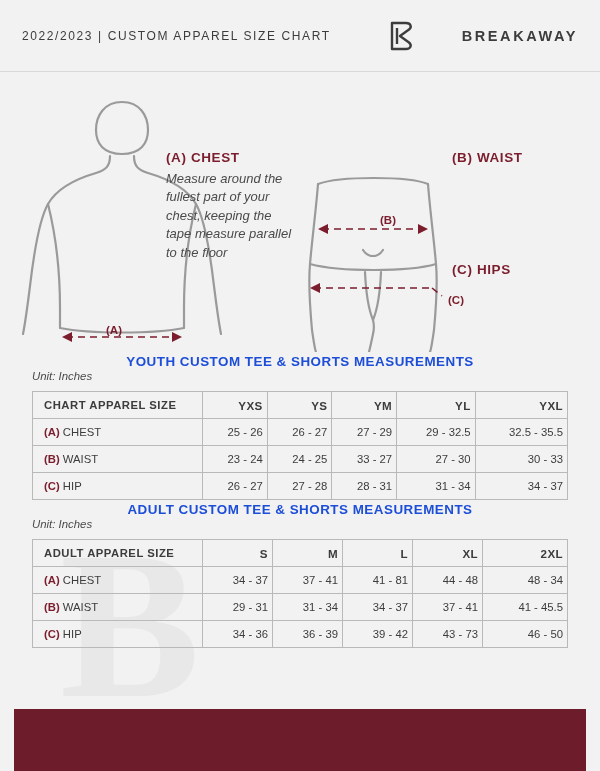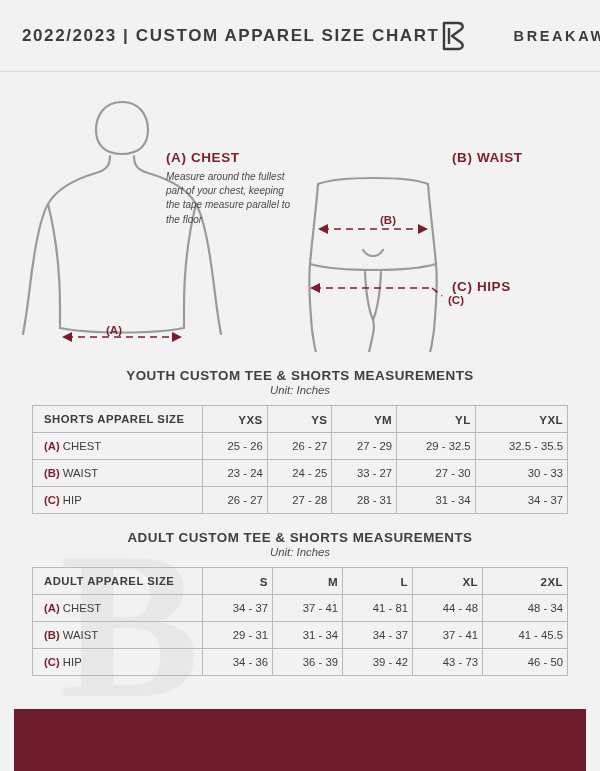--- a/index.html
+++ b/index.html
@@ -39,8 +39,8 @@
     border-bottom:1px solid #d9d9d9;
   }
   .header-title {
-    font-size:17px;
-    font-weight:700;
+    font-size:12px;
+    font-weight:400;
     letter-spacing:1.6px;
     color:#3c3c3c;
     white-space:nowrap;

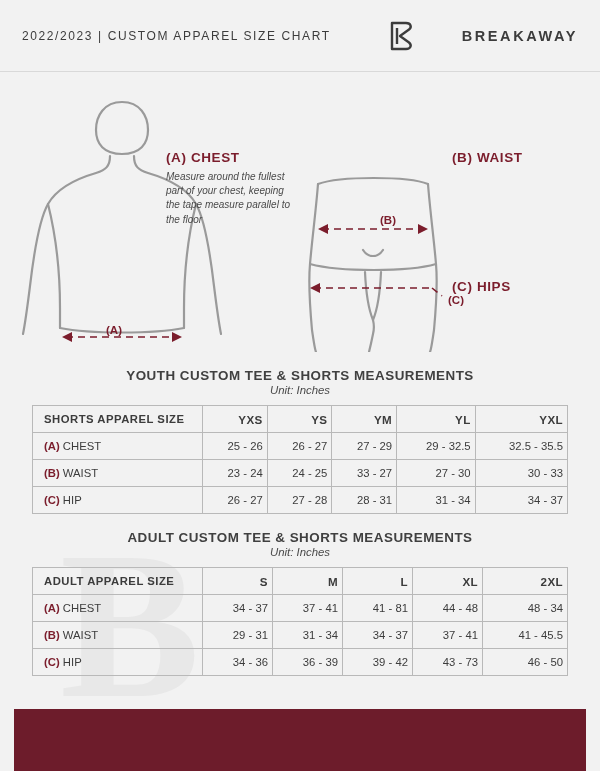--- a/index.html
+++ b/index.html
@@ -65,7 +65,7 @@
     margin-bottom:5px;
   }
   .note-body {
-    font-size:10px; font-style:italic; line-height:1.42; color:#4a4a4a;
+    font-size:13px; font-style:italic; line-height:1.42; color:#4a4a4a;
   }
   #note-chest { left:166px; top:78px; width:132px; }
   #note-waist { left:452px; top:78px; width:140px; }

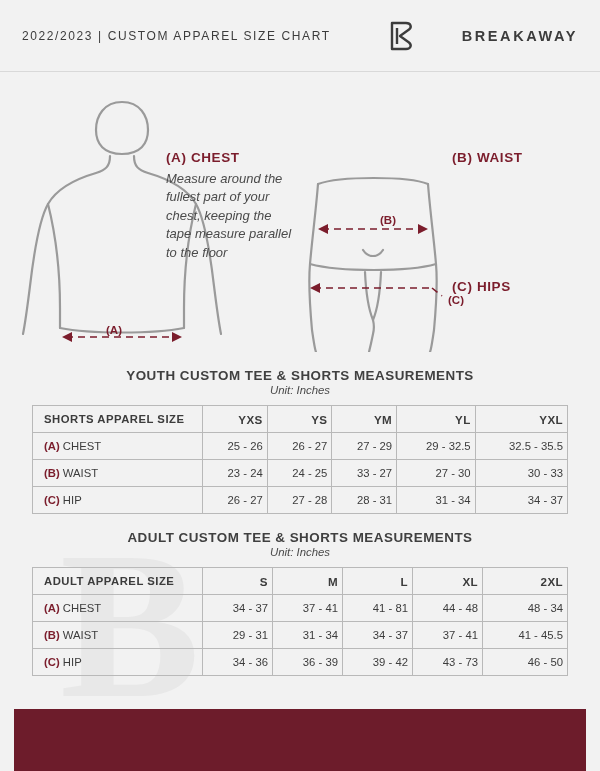--- a/index.html
+++ b/index.html
@@ -69,7 +69,7 @@
   }
   #note-chest { left:166px; top:78px; width:132px; }
   #note-waist { left:452px; top:78px; width:140px; }
-  #note-hips  { left:452px; top:207px; width:142px; }
+  #note-hips  { left:452px; top:190px; width:142px; }
 
   
   .section { position:relative; z-index:2; padding:0 32px; }

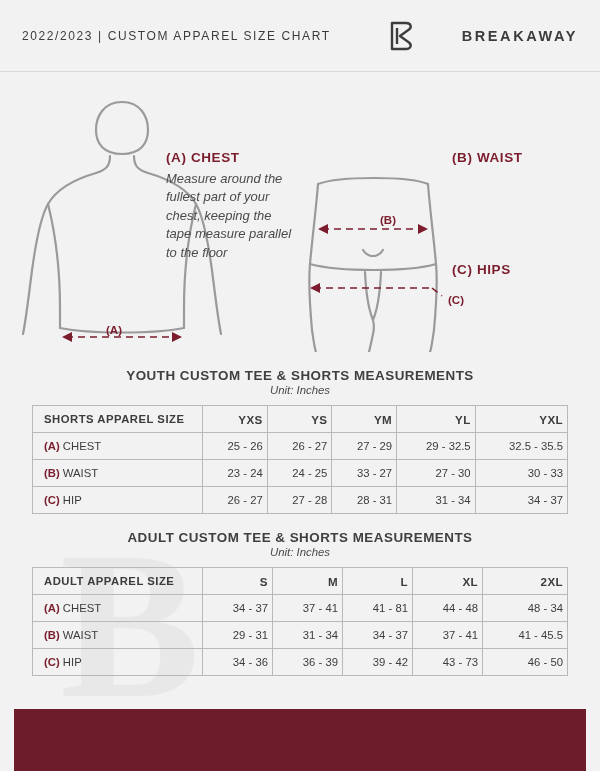--- a/index.html
+++ b/index.html
@@ -78,8 +78,8 @@
     font-size:13.4px;
     font-weight:700;
     letter-spacing:0.5px;
-    color:#404040;
-    margin:16px 0 1px;
+    color:#1d4ed8;
+    margin:2px 0 1px;
   }
   .sec-unit {
     text-align:center;

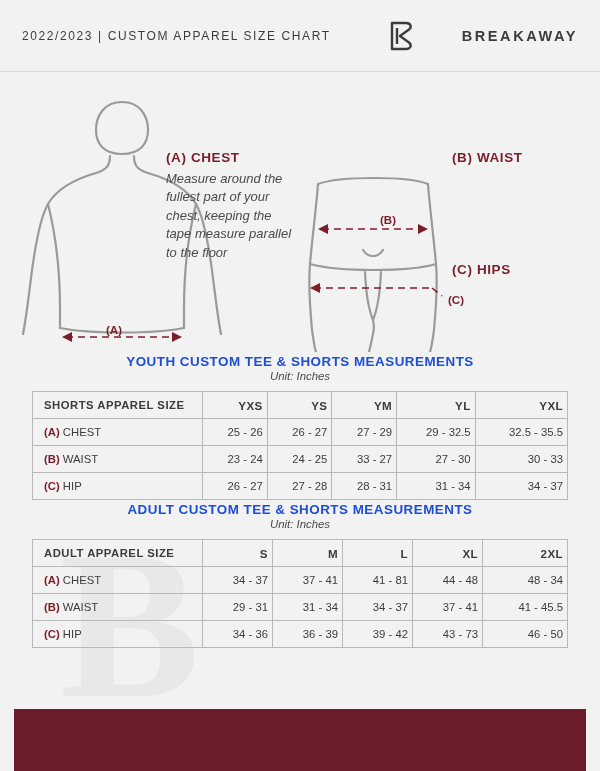--- a/index.html
+++ b/index.html
@@ -82,7 +82,6 @@
     margin:2px 0 1px;
   }
   .sec-unit {
-    text-align:center;
     font-size:11.4px;
     font-style:italic;
     color:#4a4a4a;

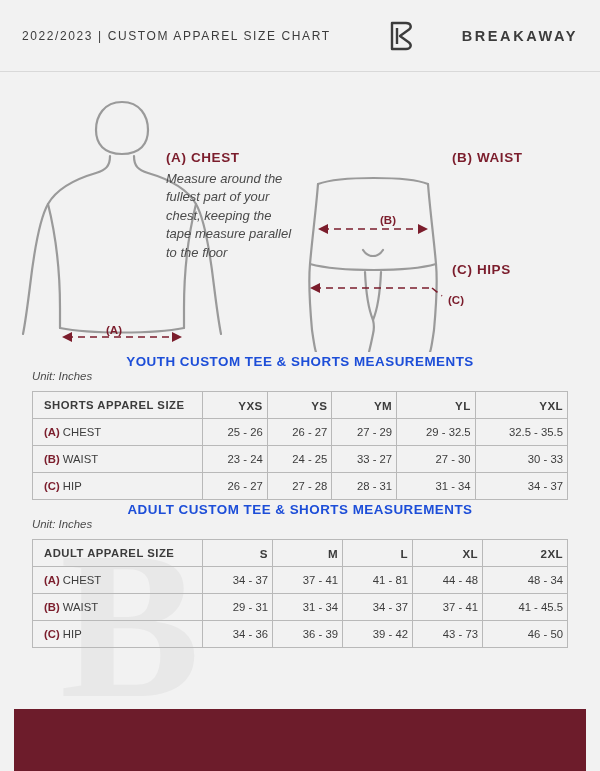--- a/index.html
+++ b/index.html
@@ -211,7 +211,7 @@
     <table>
       <thead>
         <tr>
-          <th class="rowhead">SHORTS APPAREL SIZE</th>
+          <th class="rowhead">CHART APPAREL SIZE</th>
           <th>YXS</th>
           <th>YS</th>
           <th>YM</th>

